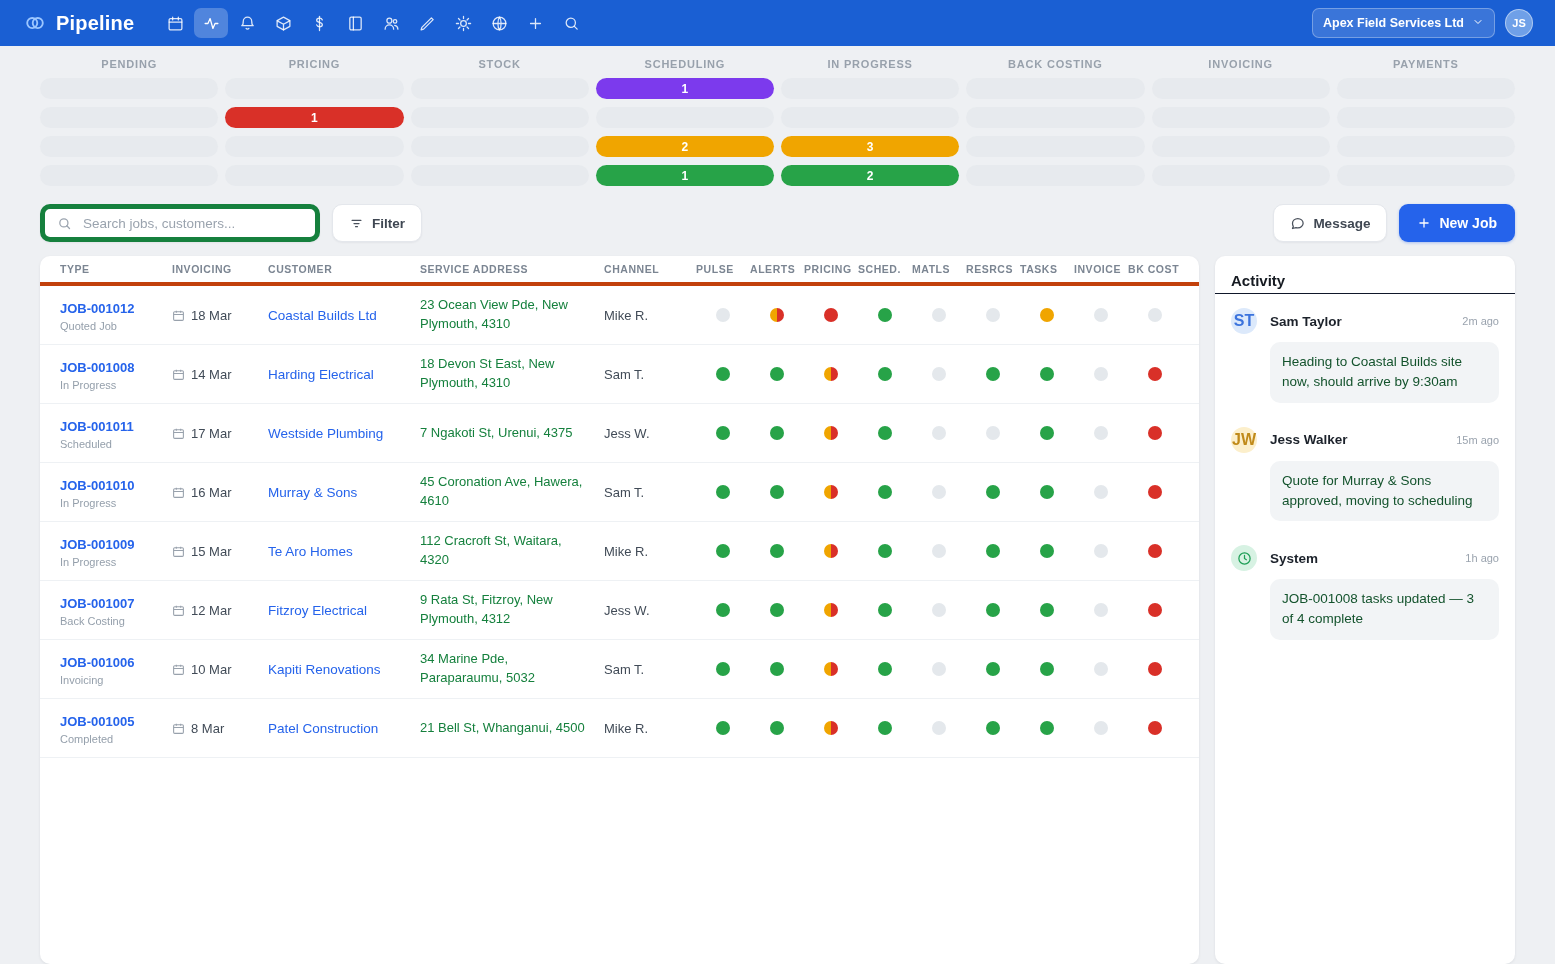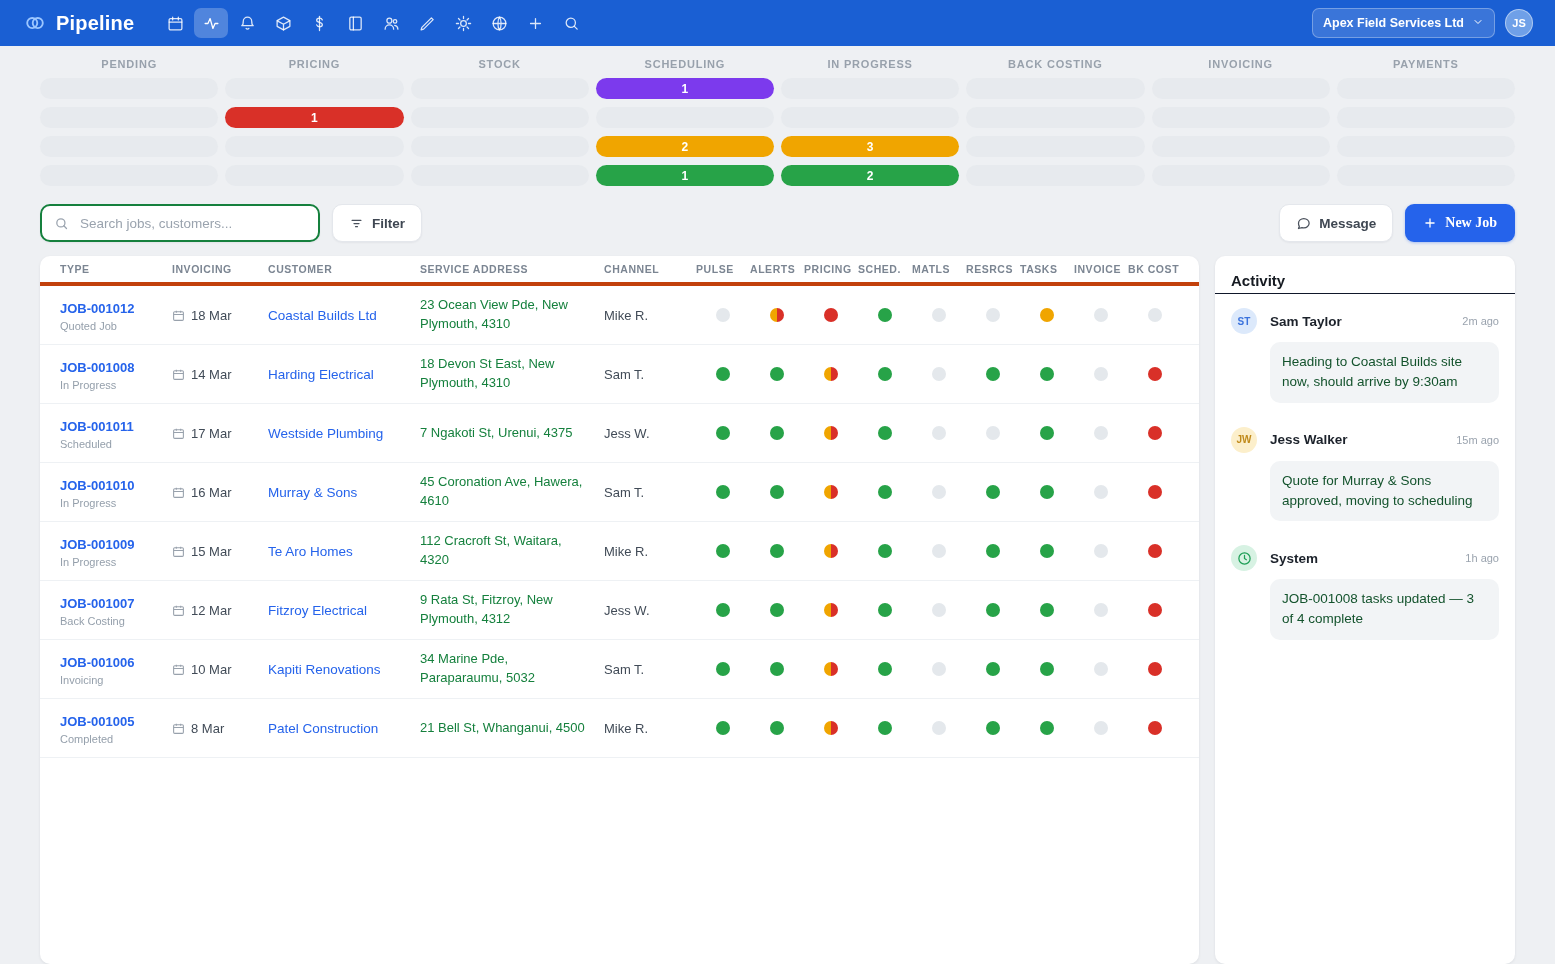--- a/index.html
+++ b/index.html
@@ -44,7 +44,7 @@
 
   
   .toolbar { display:flex; align-items:center; gap:12px; padding:8px 40px 14px; }
-  .search-box { width:280px; height:38px; background:#fff; border:2px solid #15803d; border-radius:10px;
+  .search-box { width:280px; height:38px; background:#fff; border:5px solid #15803d; border-radius:10px;
                 display:flex; align-items:center; gap:9px; padding:0 12px; box-shadow:0 1px 2px rgba(16,24,40,.05); }
   .search-box svg { width:15px; height:15px; stroke:#9aa3ae; fill:none; stroke-width:2; stroke-linecap:round; }
   .search-box input { border:none; outline:none; flex:1; background:transparent; font-size:13.5px; color:#333; font-family:inherit; }

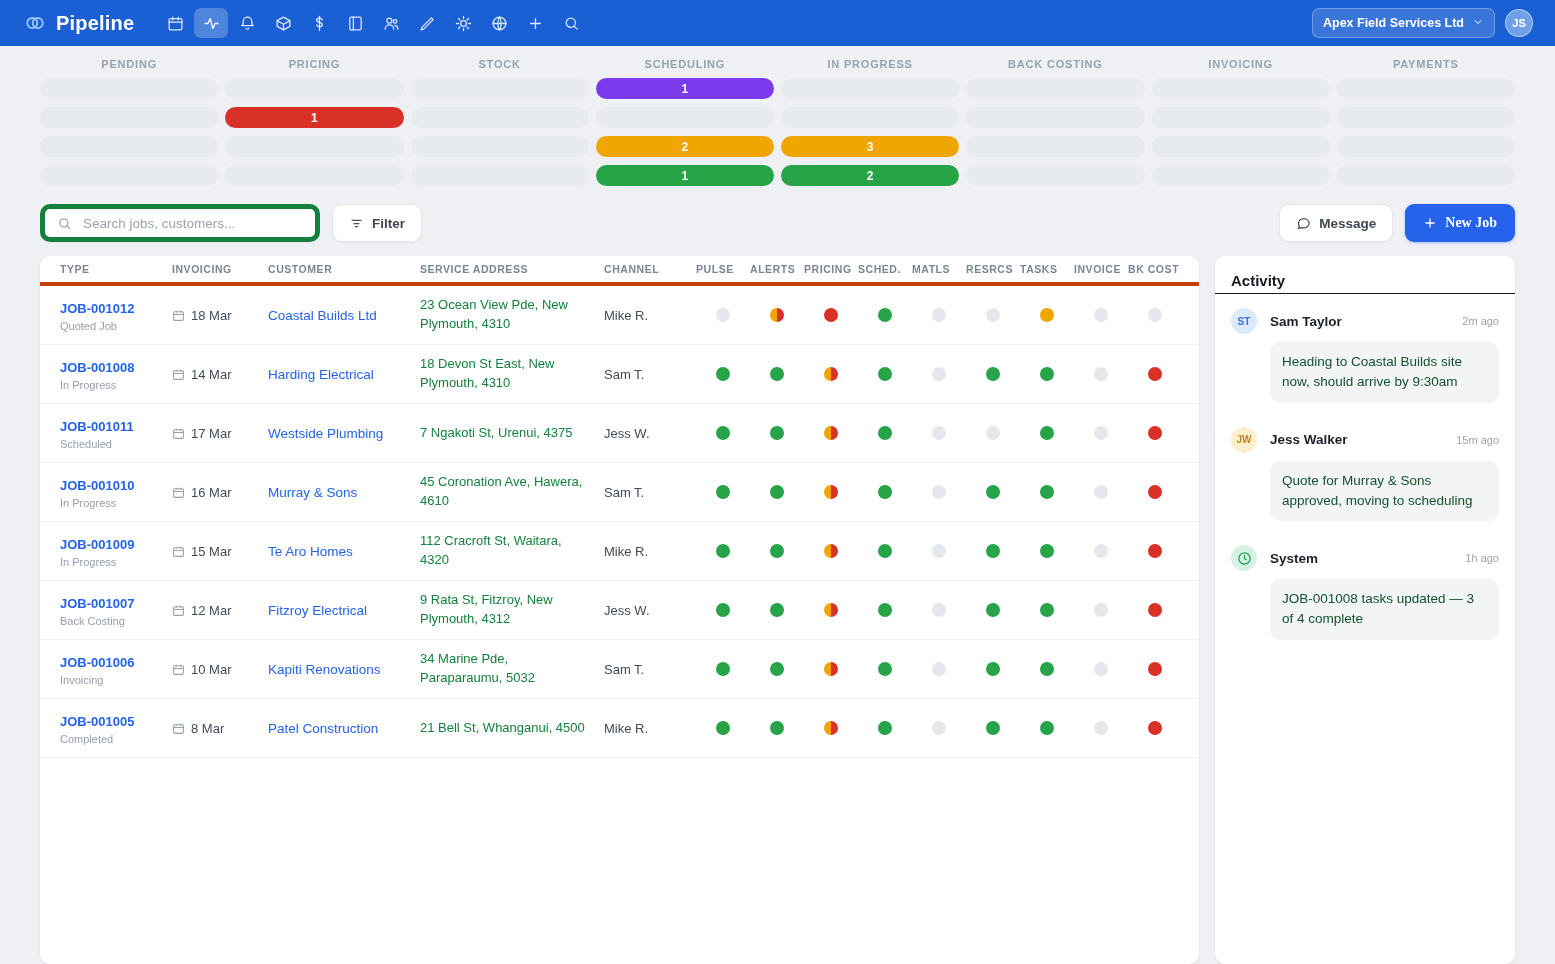--- a/index.html
+++ b/index.html
@@ -55,7 +55,7 @@
   .btn-light svg { width:15px; height:15px; stroke:#4a515c; fill:none; stroke-width:2; stroke-linecap:round; stroke-linejoin:round; }
   .toolbar-spacer { flex:1; }
   .btn-primary { height:38px; display:flex; align-items:center; gap:8px; background:#2563eb; border:none; border-radius:9px;
-                 padding:0 18px; font-size:14px; font-weight:700; color:#fff; cursor:pointer; font-family:Liberation Serif, serif;
+                 padding:0 18px; font-size:14px; font-weight:700; color:#fff; cursor:pointer; font-family:Liberation Sans, sans-serif;
                  box-shadow:0 1px 3px rgba(37,99,235,.35); }
   .btn-primary svg { width:14px; height:14px; stroke:#fff; fill:none; stroke-width:2.2; stroke-linecap:round; }
 

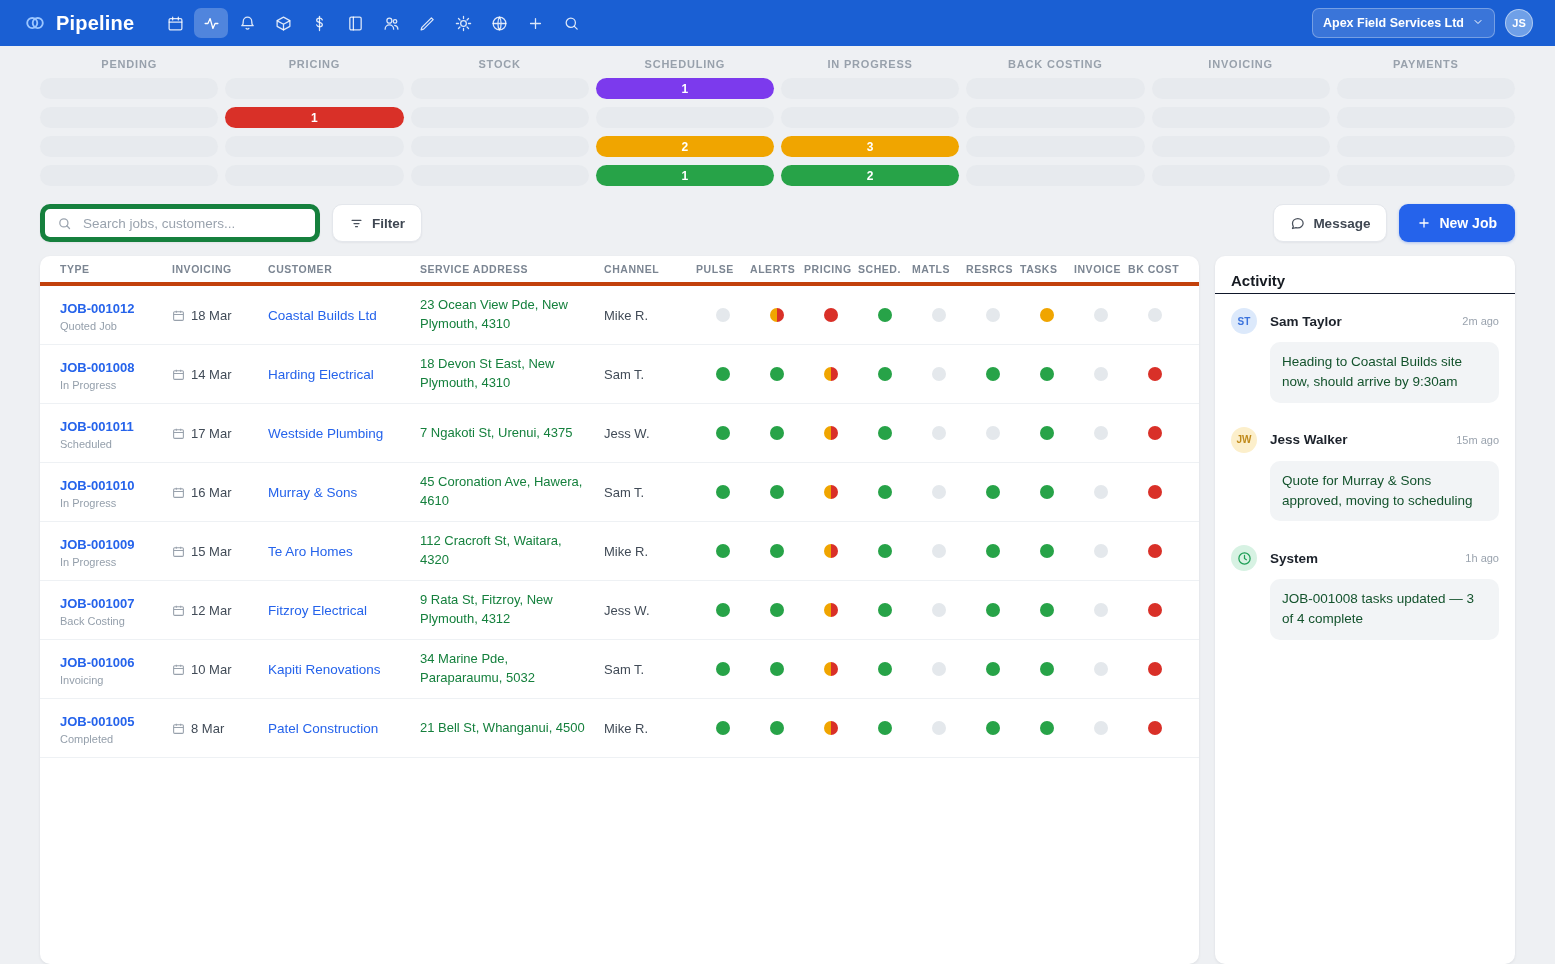--- a/index.html
+++ b/index.html
@@ -87,7 +87,7 @@
   .activity-title { font-size:15px; font-weight:700; color:#161b22; padding:16px 16px 4px; border-bottom:1px solid #0f172a; }
   .act-item { padding:14px 16px 2px; }
   .act-head { display:flex; align-items:center; gap:13px; }
-  .act-avatar { width:26px; height:26px; border-radius:50%; font-size:10px; font-weight:700;
+  .act-avatar { width:26px; height:26px; border-radius:50%; font-size:16px; font-weight:700;
                 display:flex; align-items:center; justify-content:center; flex:0 0 26px; }
   .av-blue   { background:#dce9fb; color:#3b73dd; }
   .av-yellow { background:#fcefcb; color:#c08a1a; }

